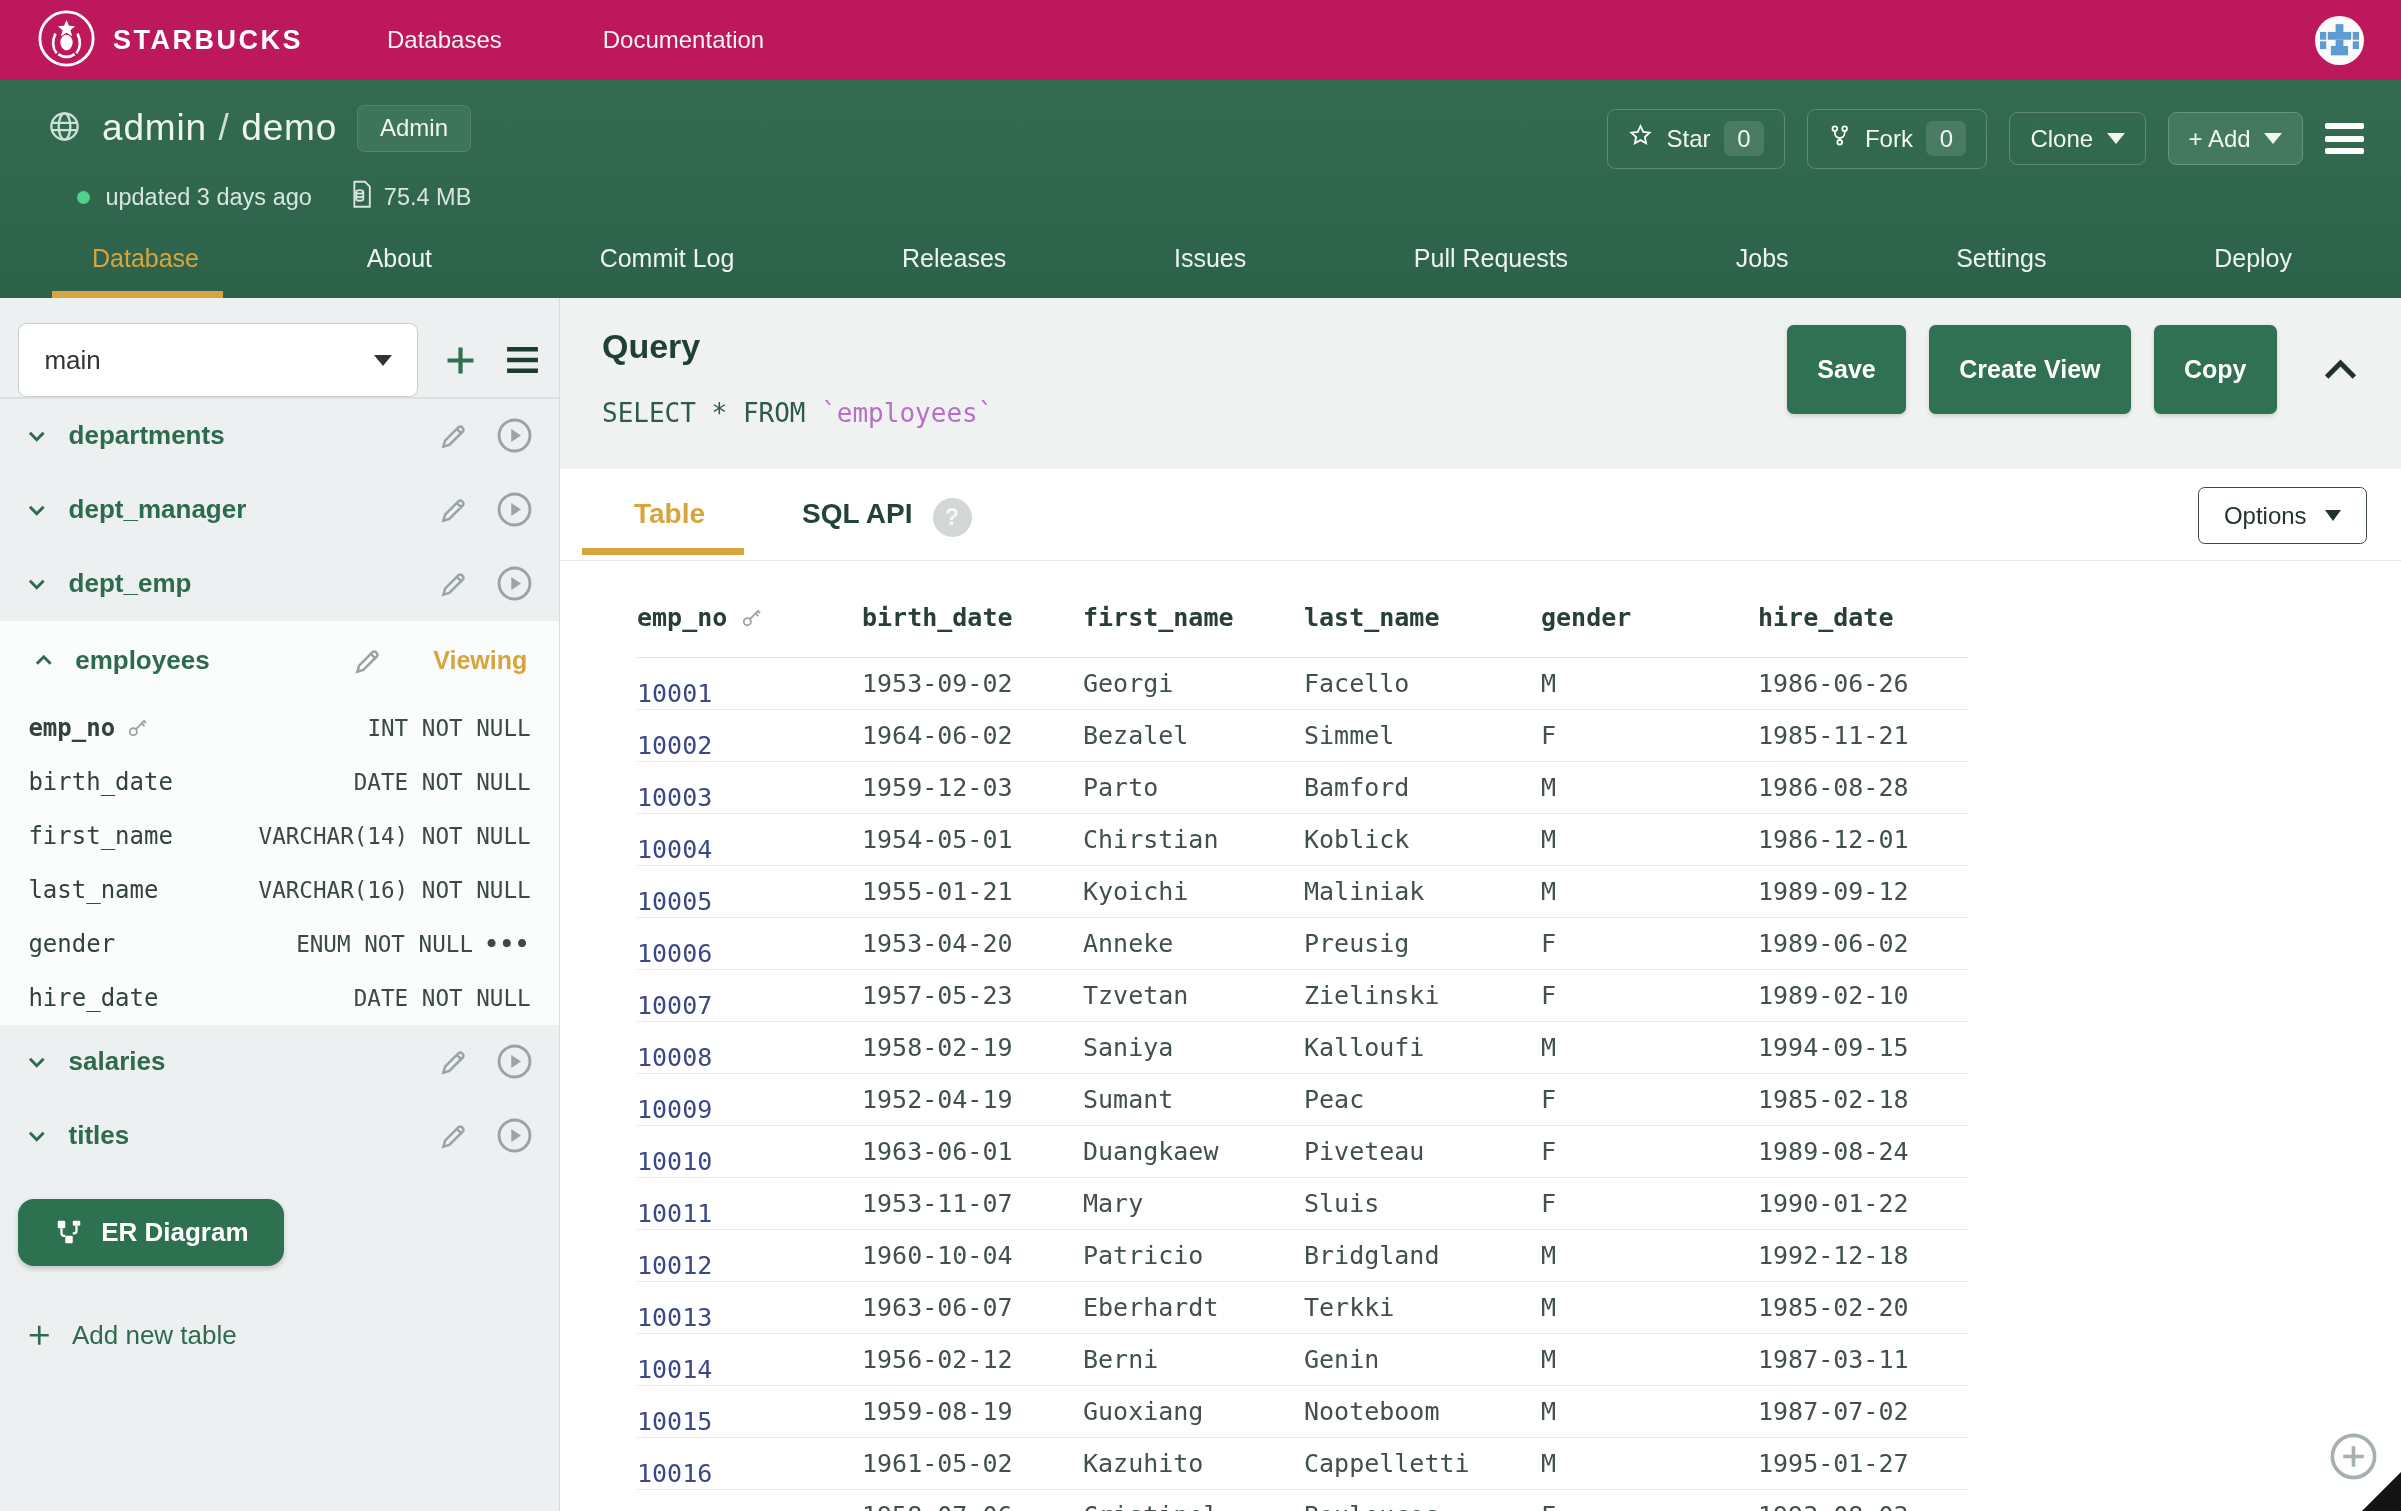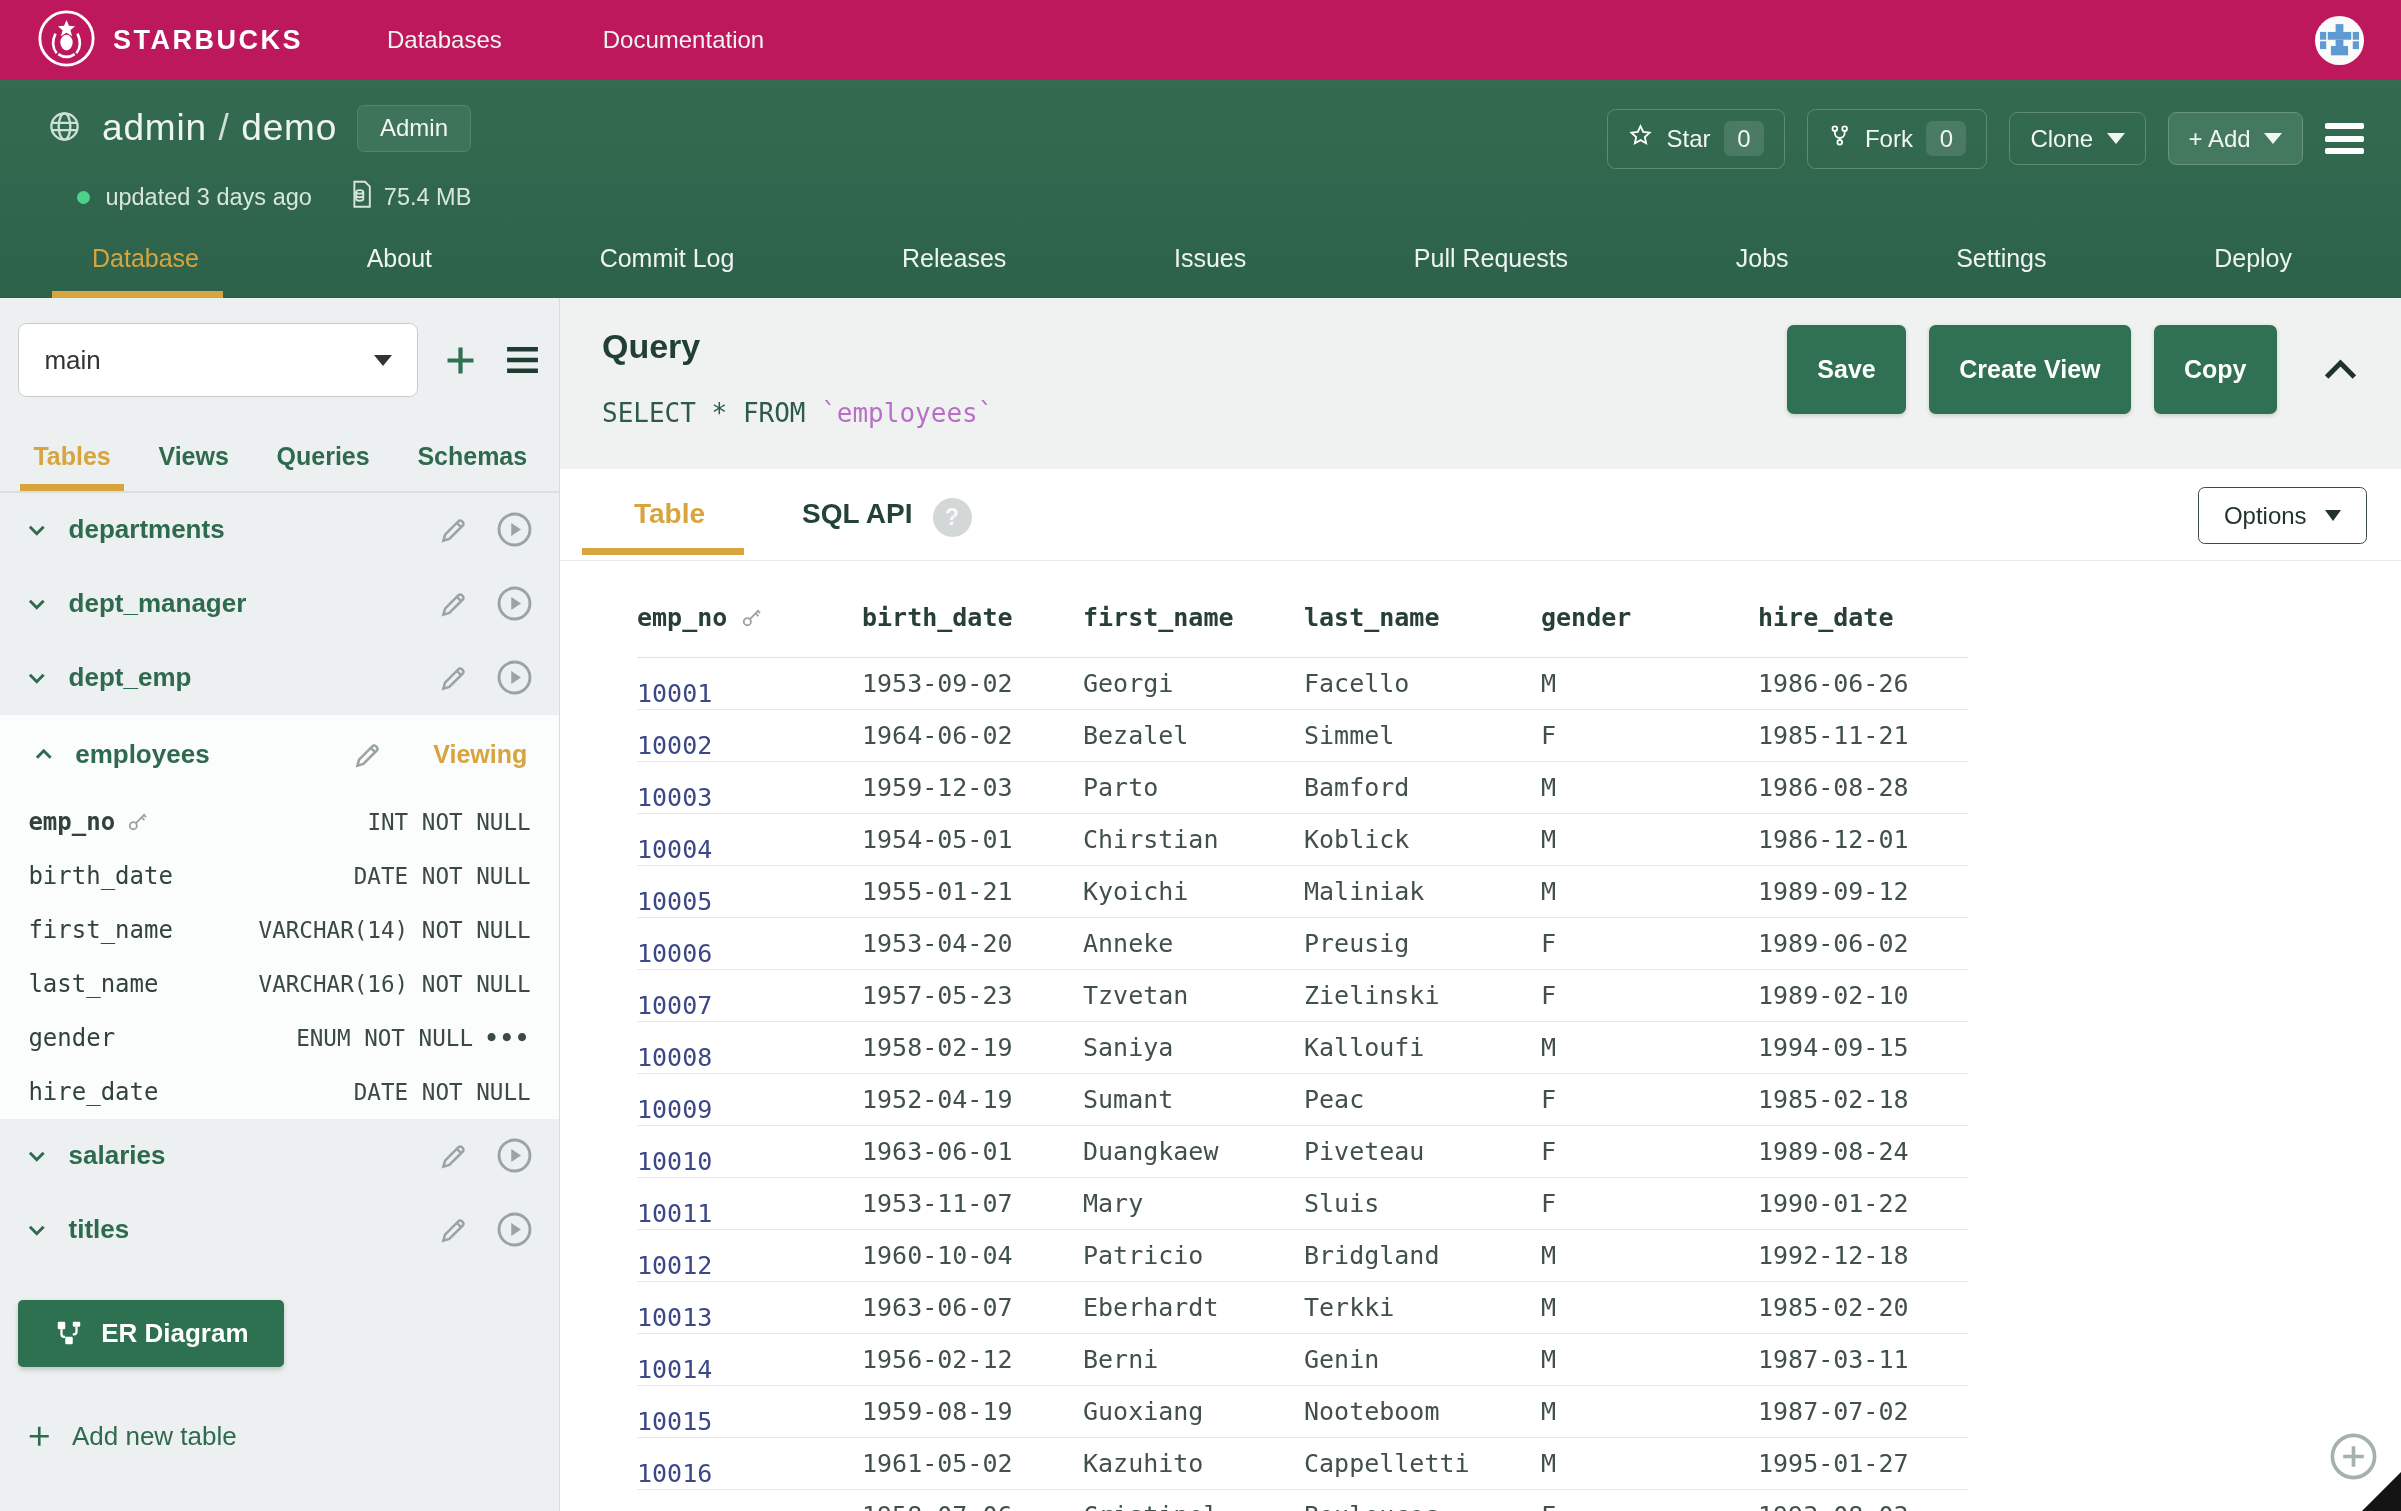--- a/index.html
+++ b/index.html
@@ -263,12 +263,6 @@
       </button>
     </div>
 
-    <div class="side-tabs">
-      <span class="side-tab active">Tables</span>
-      <span class="side-tab">Views</span>
-      <span class="side-tab">Queries</span>
-      <span class="side-tab">Schemas</span>
-    </div>
     <div class="side-divider"></div>
 
     <div class="tbl-item">

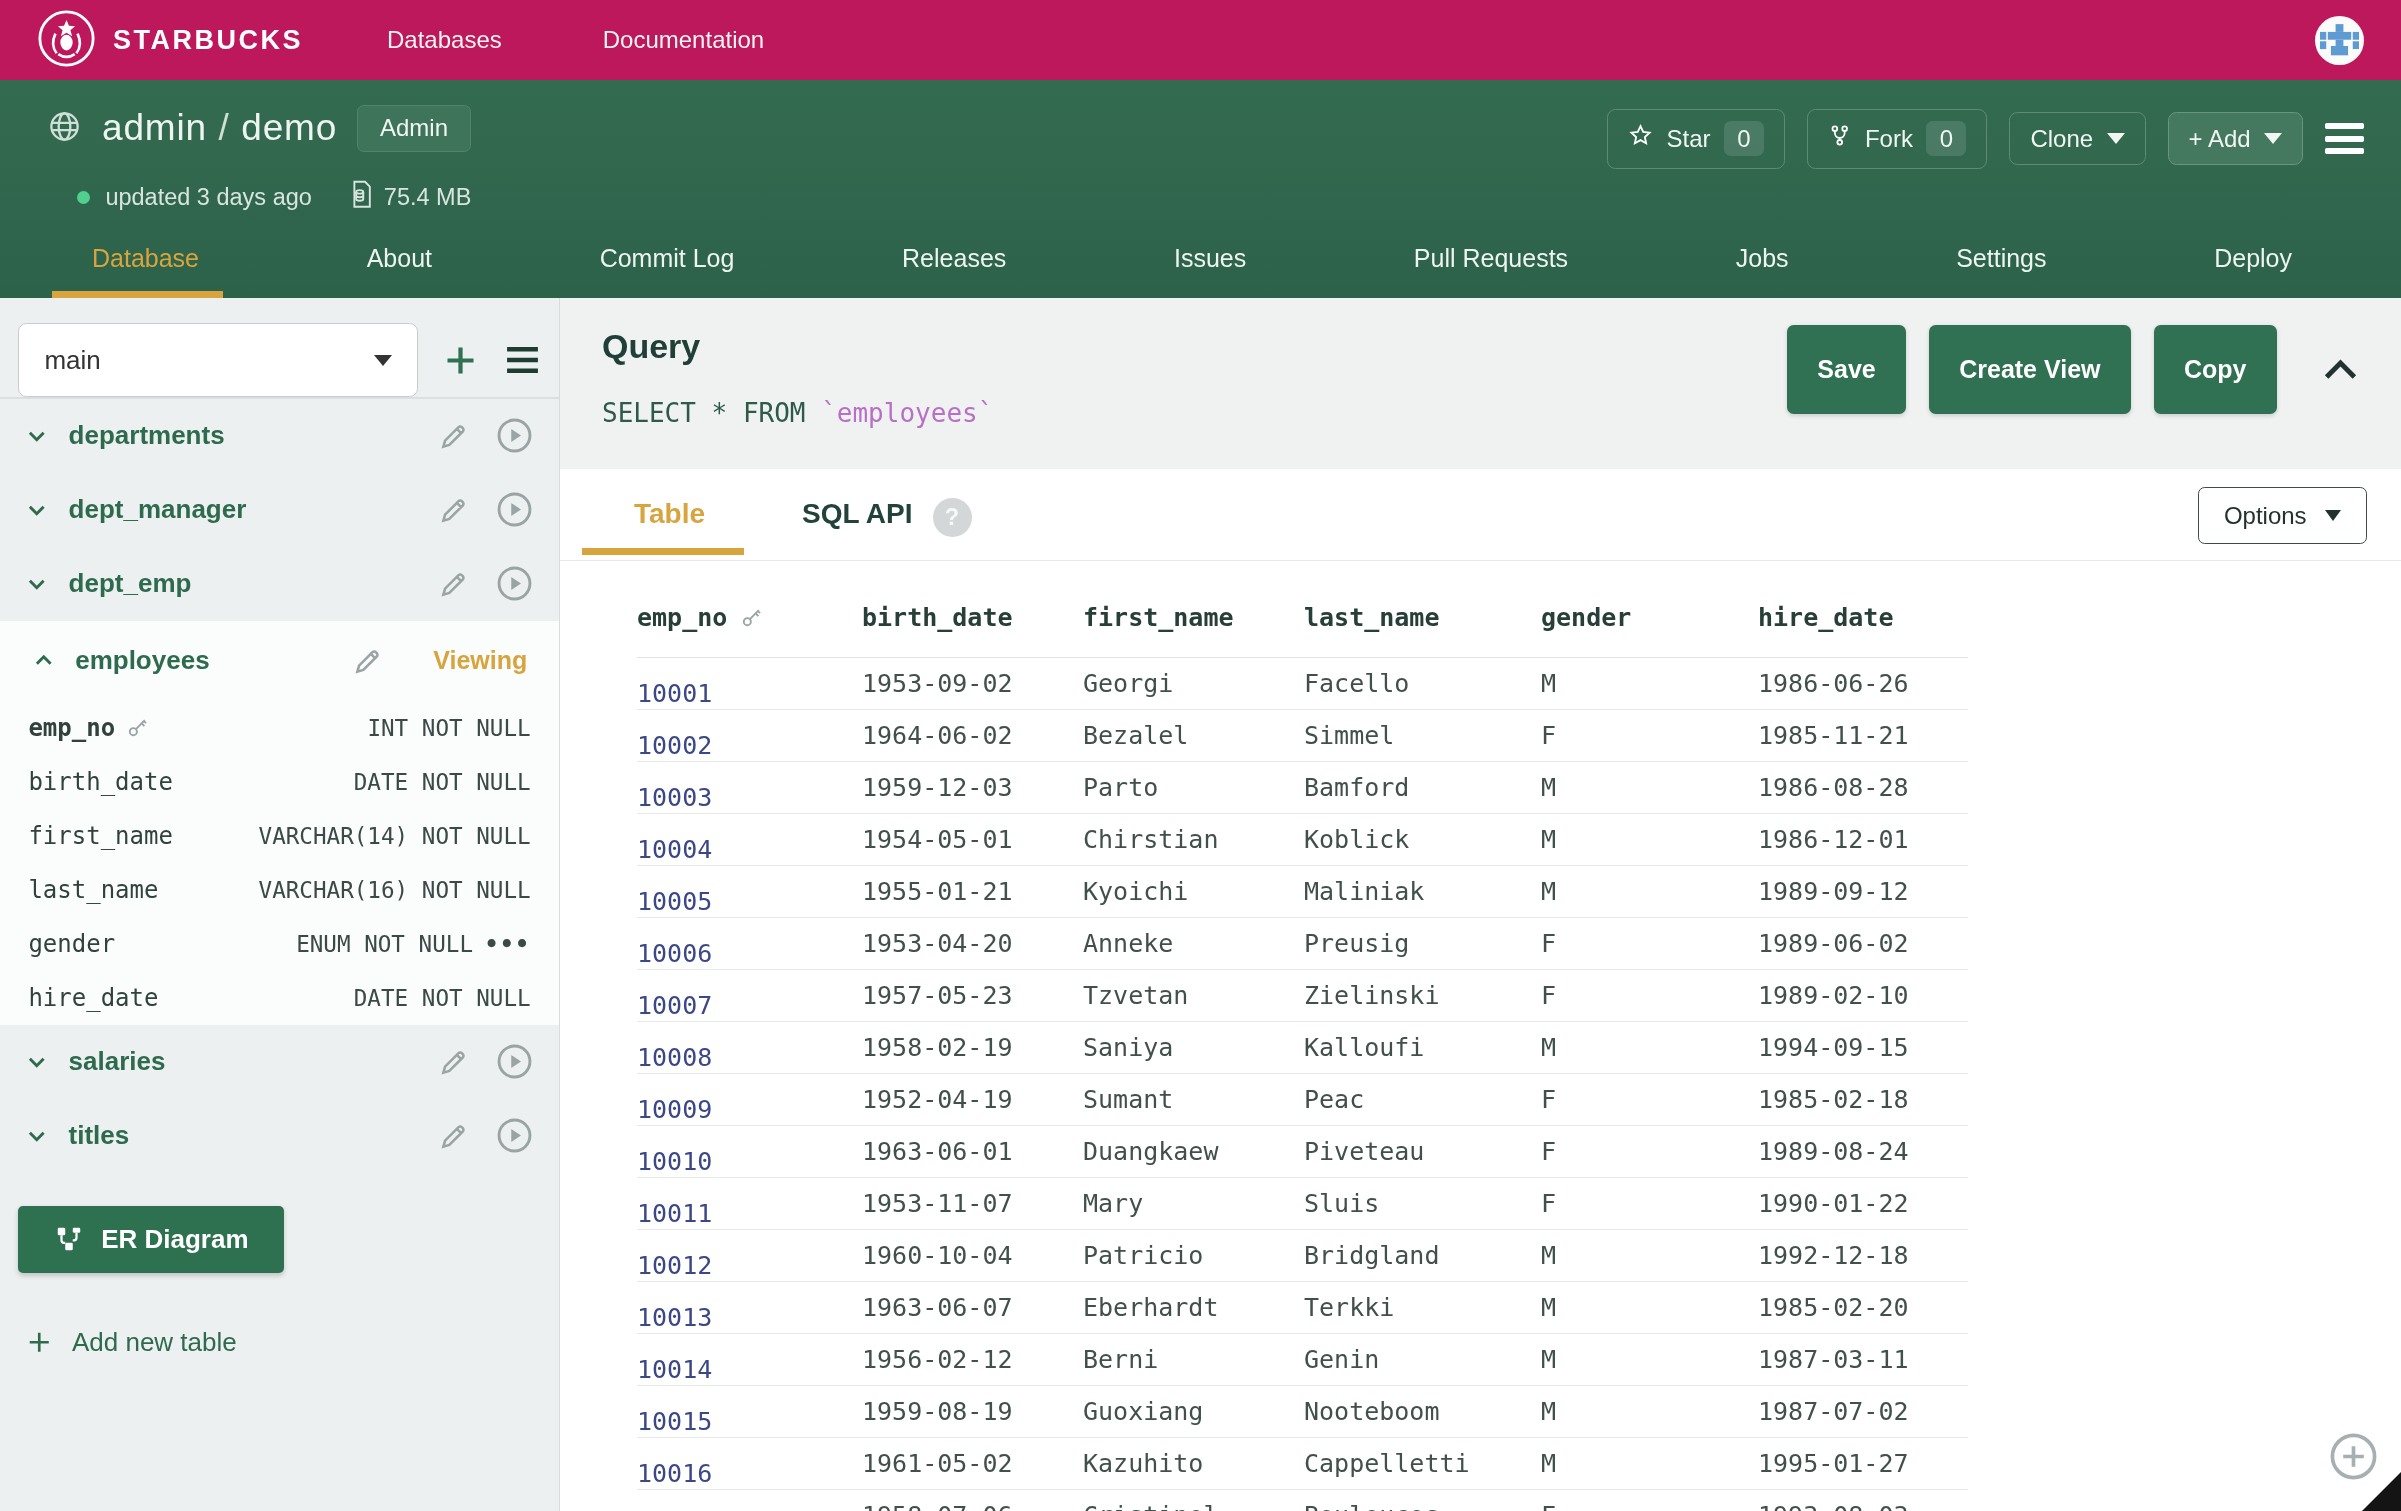--- a/index.html
+++ b/index.html
@@ -87,7 +87,7 @@
   .col-type { font-family: "DejaVu Sans Mono", monospace; font-size: 22.6px; color: #3b4a46; display: flex; align-items: center; gap: 11.7px; }
   .col-more { font-weight: 700; letter-spacing: 1.7px; cursor: pointer; }
 
-  .er-btn { margin-top: 33px; width: 266px; height: 67px; background: #2e7150; border: none; border-radius: 5px;
+  .er-btn { margin-top: 26px; width: 266px; height: 67px; background: #2e7150; border: none; border-radius: 16px;
     color: #fff; font-size: 26px; font-weight: 700; display: flex; align-items: center; justify-content: center; gap: 17px;
     cursor: pointer; box-shadow: 0 2.5px 5px rgba(0,0,0,0.18); font-family: "Liberation Sans", sans-serif; }
   .add-table { margin-top: 54px; display: flex; align-items: center; gap: 18.4px; color: #2e6a4e;

